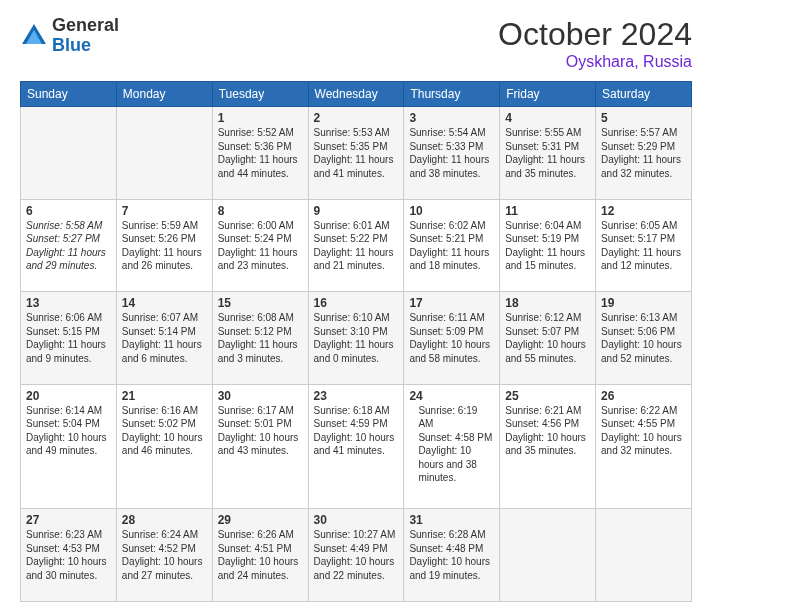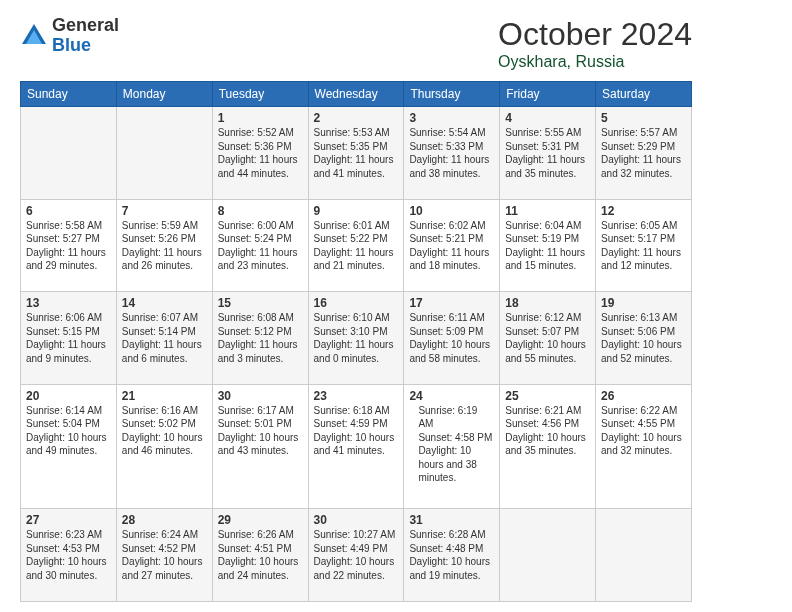--- a/index.html
+++ b/index.html
@@ -48,6 +48,7 @@
       margin-right: 4px;
     }
     .title-area {
+      text-align: right;
     }
     .month-title {
       font-size: 32px;

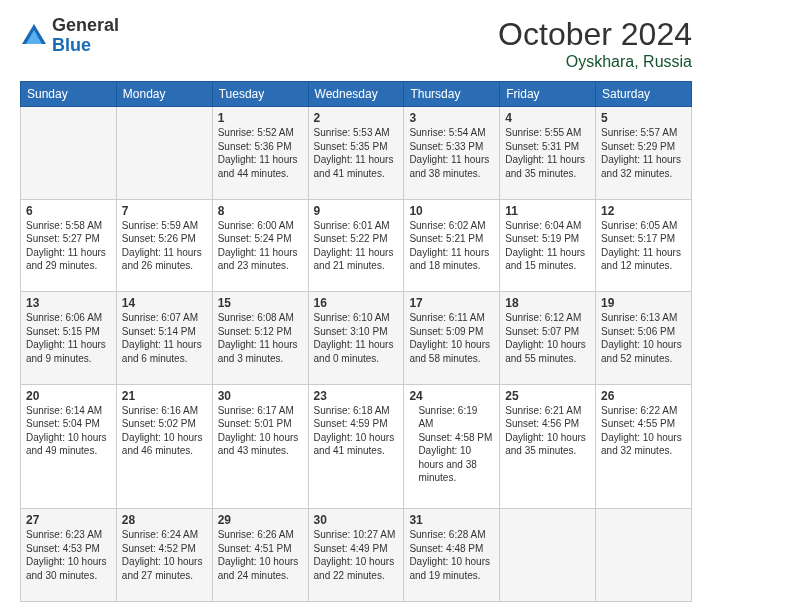--- a/index.html
+++ b/index.html
@@ -57,7 +57,7 @@
     }
     .location {
       font-size: 16px;
-      color: #14532d;
+      color: #6d28d9;
     }
     .calendar {
       width: 100%;

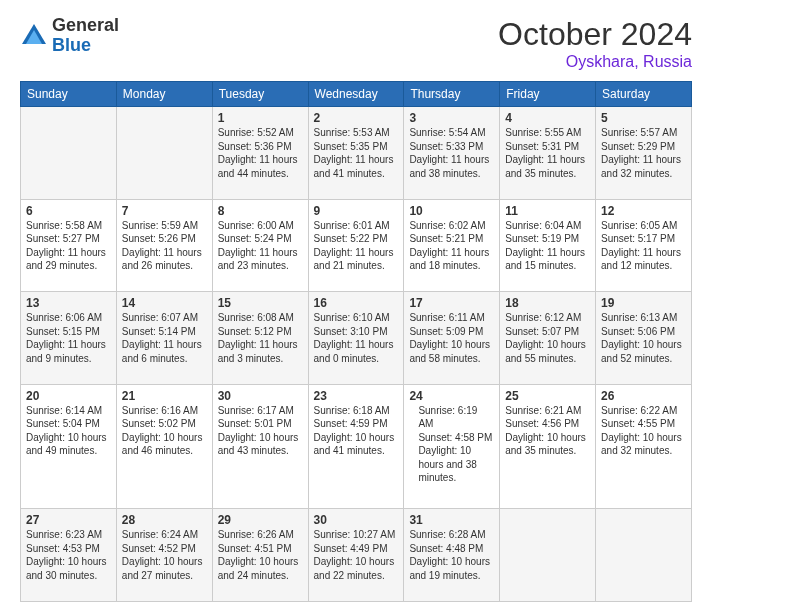--- a/index.html
+++ b/index.html
@@ -171,7 +171,7 @@
         <tr>
           <td>
             <span class="day-num">6</span>
-            <div class="day-info" style="white-space: pre-line;">Sunrise: 5:58 AM
+            <div class="day-info" style="white-space: pre-line; font-style: italic;">Sunrise: 5:58 AM
 Sunset: 5:27 PM
 Daylight: 11 hours and 29 minutes.</div>
           </td>

